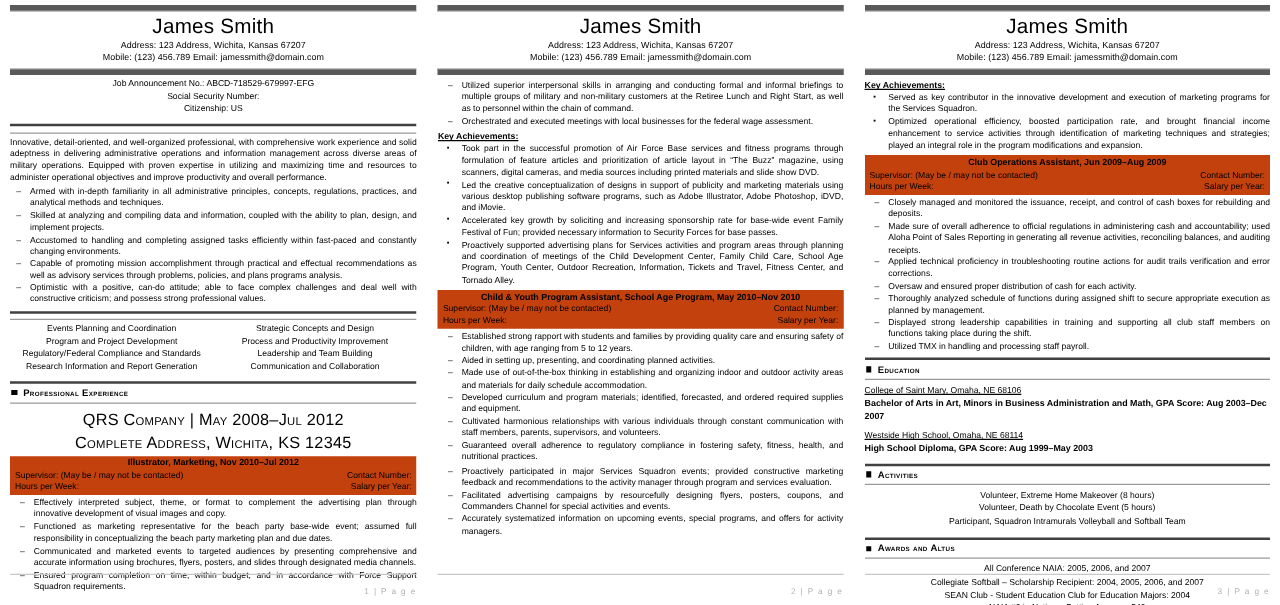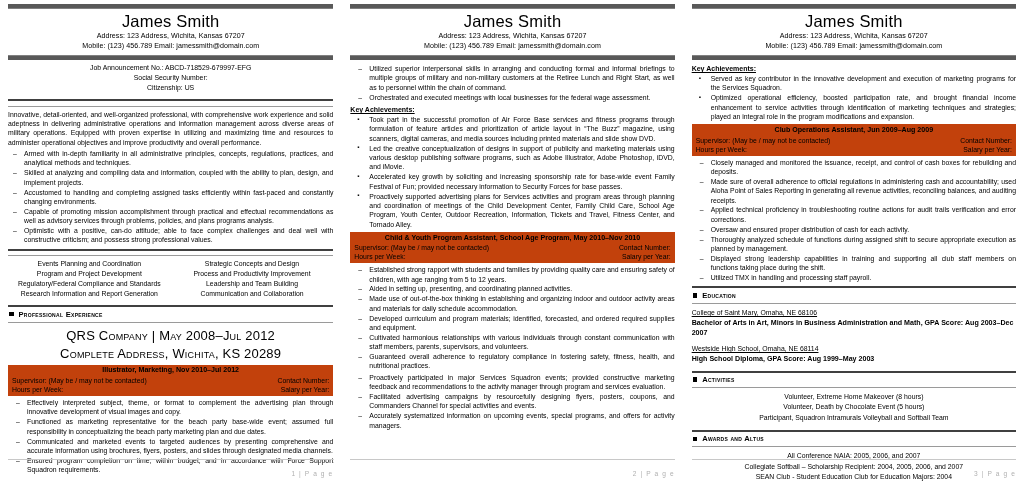--- a/index.html
+++ b/index.html
@@ -268,7 +268,7 @@
       </div>
       <div class="thin-rule"></div>
       <div class="company">QRS Company | May 2008–Jul 2012</div>
-      <div class="company sub">Complete Address, Wichita, KS 20289</div>
+      <div class="company sub">Complete Address, Wichita, KS 12345</div>
       <div class="jobbar">
         <div class="job-title">Illustrator, Marketing, Nov 2010–Jul 2012</div>
         <div class="job-meta">

